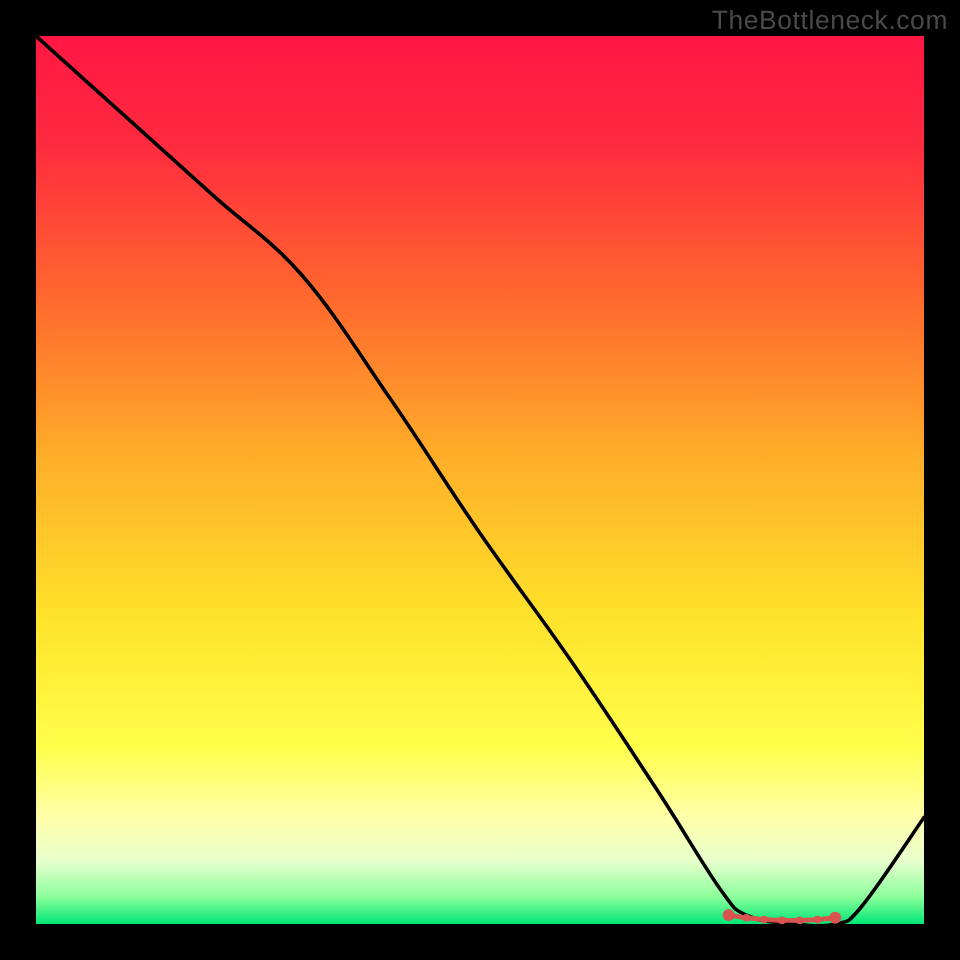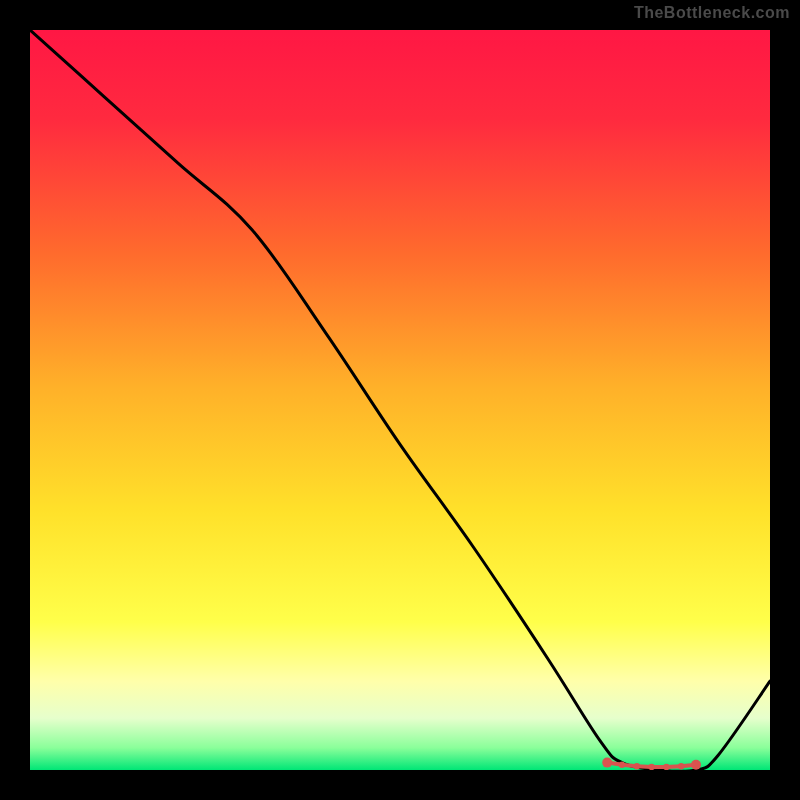--- a/index.html
+++ b/index.html
@@ -22,8 +22,8 @@
     top: 4px;
     right: 10px;
     color: #4a4a4a;
-    font-size: 16px;
-    font-weight: bold;
+    font-size: 22px;
+    font-weight: normal;
     letter-spacing: 0.5px;
     user-select: none;
   }

